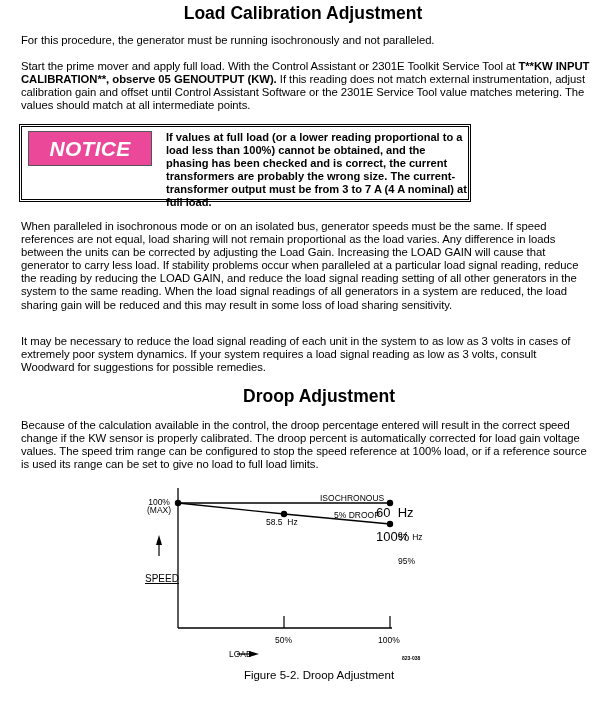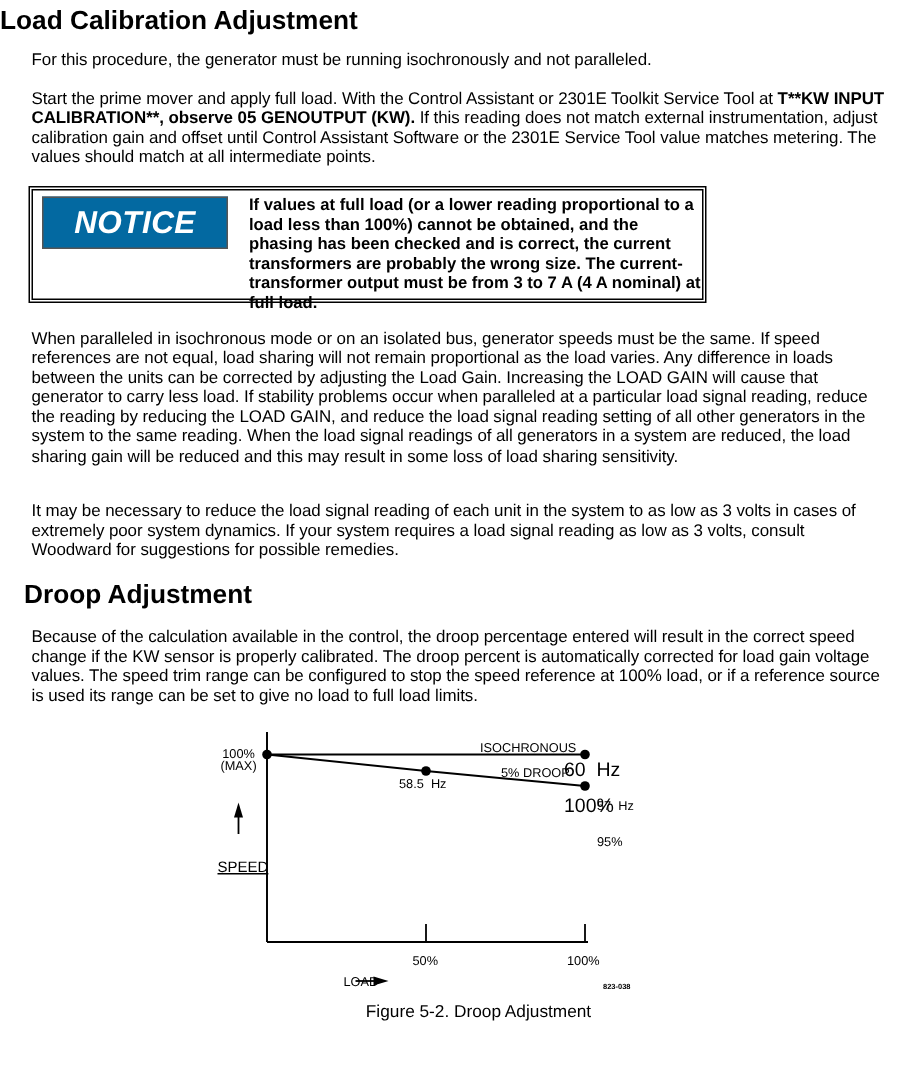--- a/index.html
+++ b/index.html
@@ -5,7 +5,7 @@
   html, body { margin: 0; padding: 0; background: #ffffff; }
   body { width: 606px; height: 713px; position: relative; overflow: hidden;
          font-family: "Liberation Sans", sans-serif; color: #000; }
-  .h1 { position: absolute; left: 0; width: 606px; text-align: left;
+  .h1 { position: absolute; left: 0; width: 606px; text-align: center;
         font-weight: bold; font-size: 17.5px; }
   .p { position: absolute; left: 21px; width: 570px; font-size: 11.3px;
        line-height: 13.1px; letter-spacing: -0.05px; }

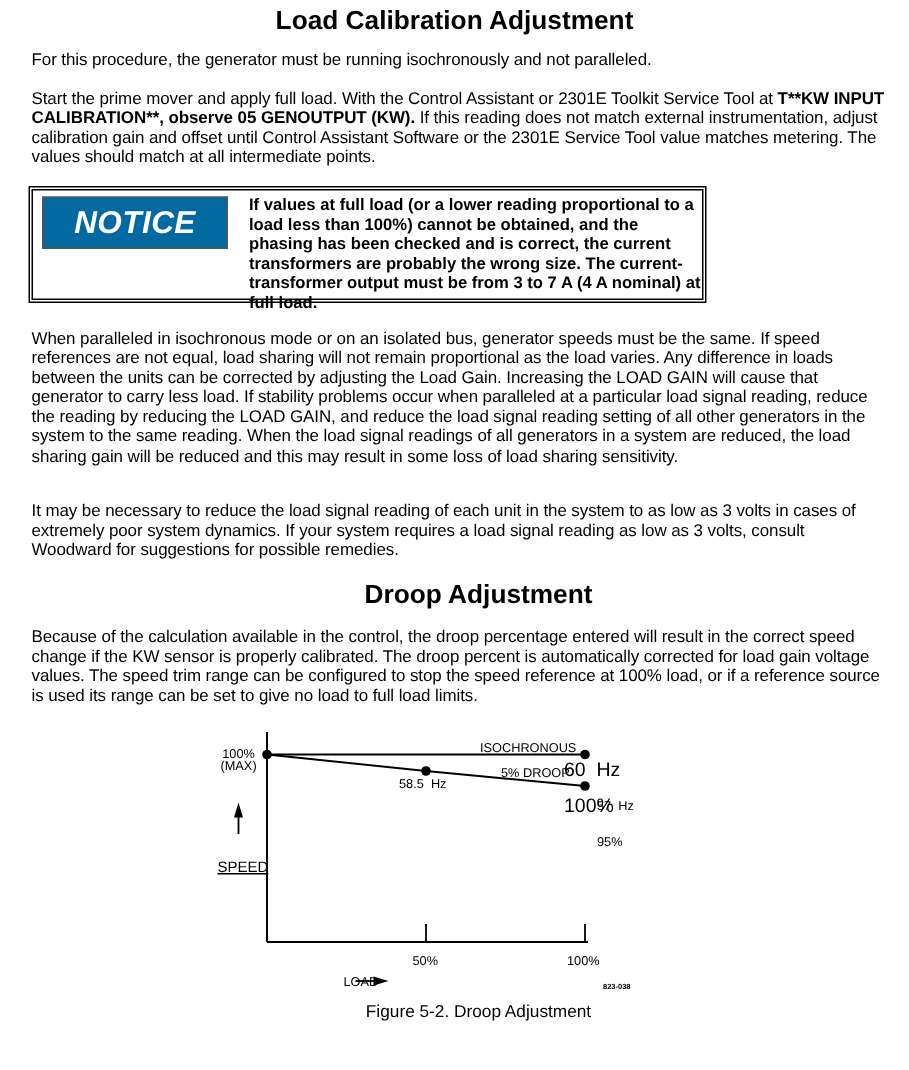--- a/index.html
+++ b/index.html
@@ -13,7 +13,7 @@
   .notice-wrap { position: absolute; left: 19px; top: 124px; width: 452px; height: 78px;
                  border: 3px double #000; box-sizing: border-box; }
   .notice-badge { position: absolute; left: 6px; top: 4px; width: 124px; height: 35px;
-                  background: #0369a1; border: 1px solid #555; box-sizing: border-box;
+                  background: #ec4899; border: 1px solid #555; box-sizing: border-box;
                   color: #fff; font-style: italic; font-weight: bold; font-size: 21px;
                   display: flex; align-items: center; justify-content: center; letter-spacing: 0.3px; }
   .notice-text { position: absolute; left: 144px; top: 4px; width: 305px;

